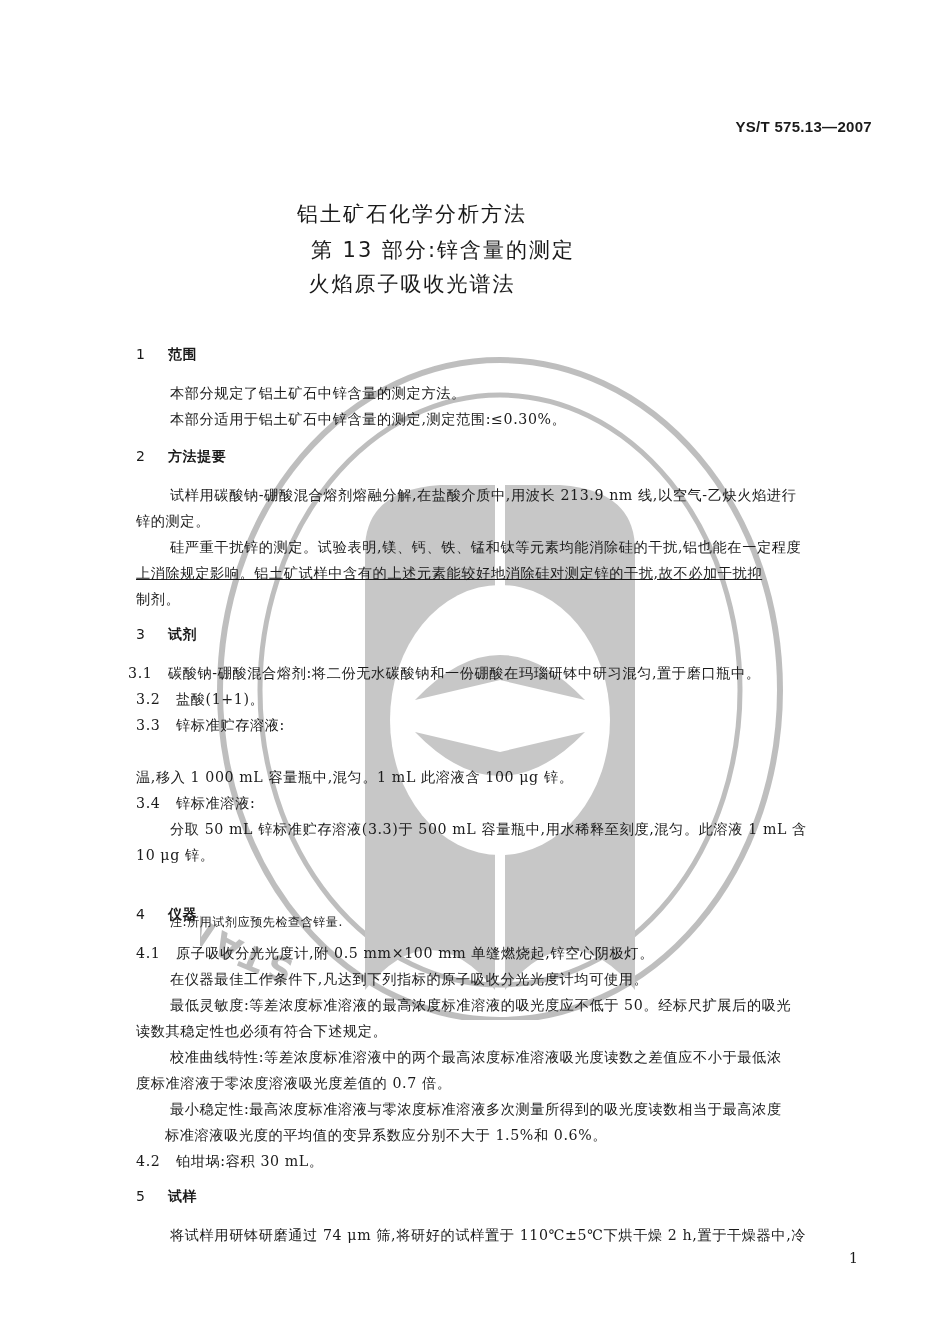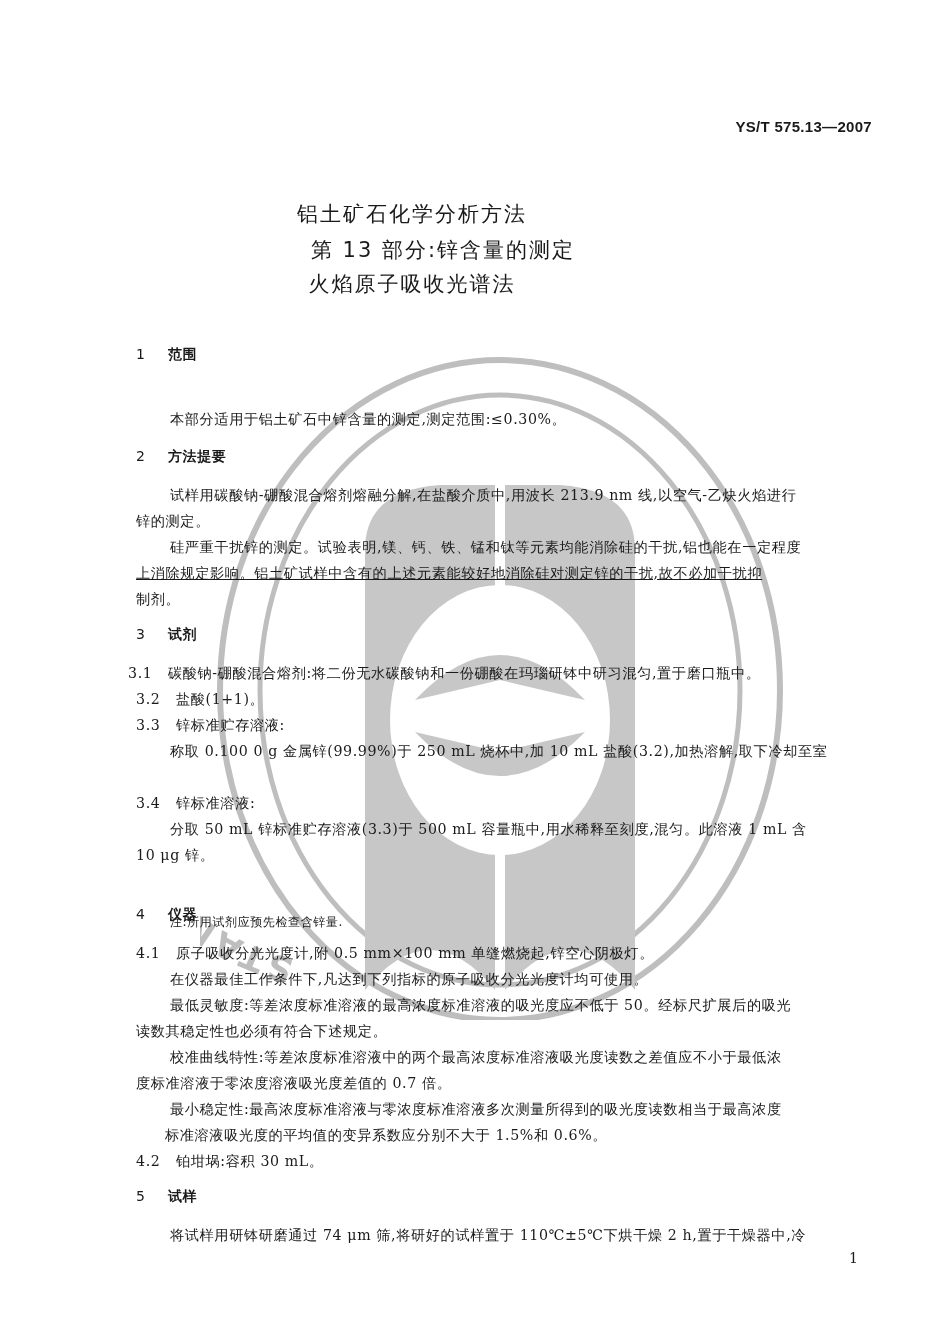--- a/index.html
+++ b/index.html
@@ -49,6 +49,7 @@
   <div class="line h" style="left:136px; top:346px;">
     <span class="num">1</span><span>范围</span>
   </div>
+  <div class="line" style="left:170px; top:384px;">本部分规定了铝土矿石中锌含量的测定方法。</div>
   <div class="line" style="left:170px; top:410px;">本部分适用于铝土矿石中锌含量的测定,测定范围:≤0.30%。</div>
 
   <div class="line h" style="left:136px; top:448px;">

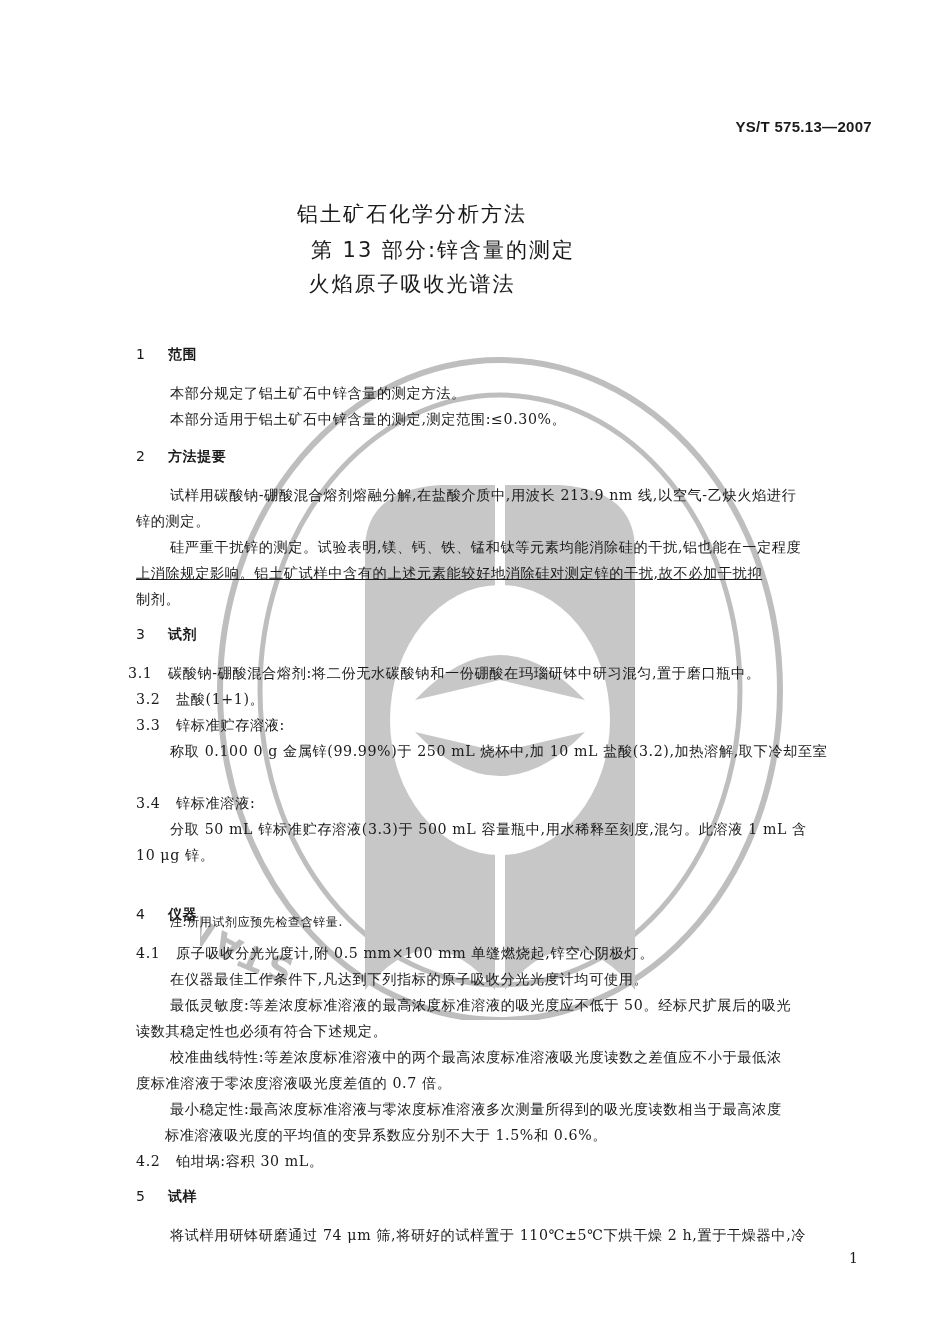--- a/index.html
+++ b/index.html
@@ -73,7 +73,6 @@
   <div class="line" style="left:136px; top:716px;">
     <span class="subnum">3.3</span><span>锌标准贮存溶液:</span>
   </div>
-  <div class="line" style="left:170px; top:742px;">称取 0.100 0 g 金属锌(99.99%)于 250 mL 烧杯中,加 10 mL 盐酸(3.2),加热溶解,取下冷却至室</div>
   <div class="line" style="left:136px; top:794px;">
     <span class="subnum">3.4</span><span>锌标准溶液:</span>
   </div>

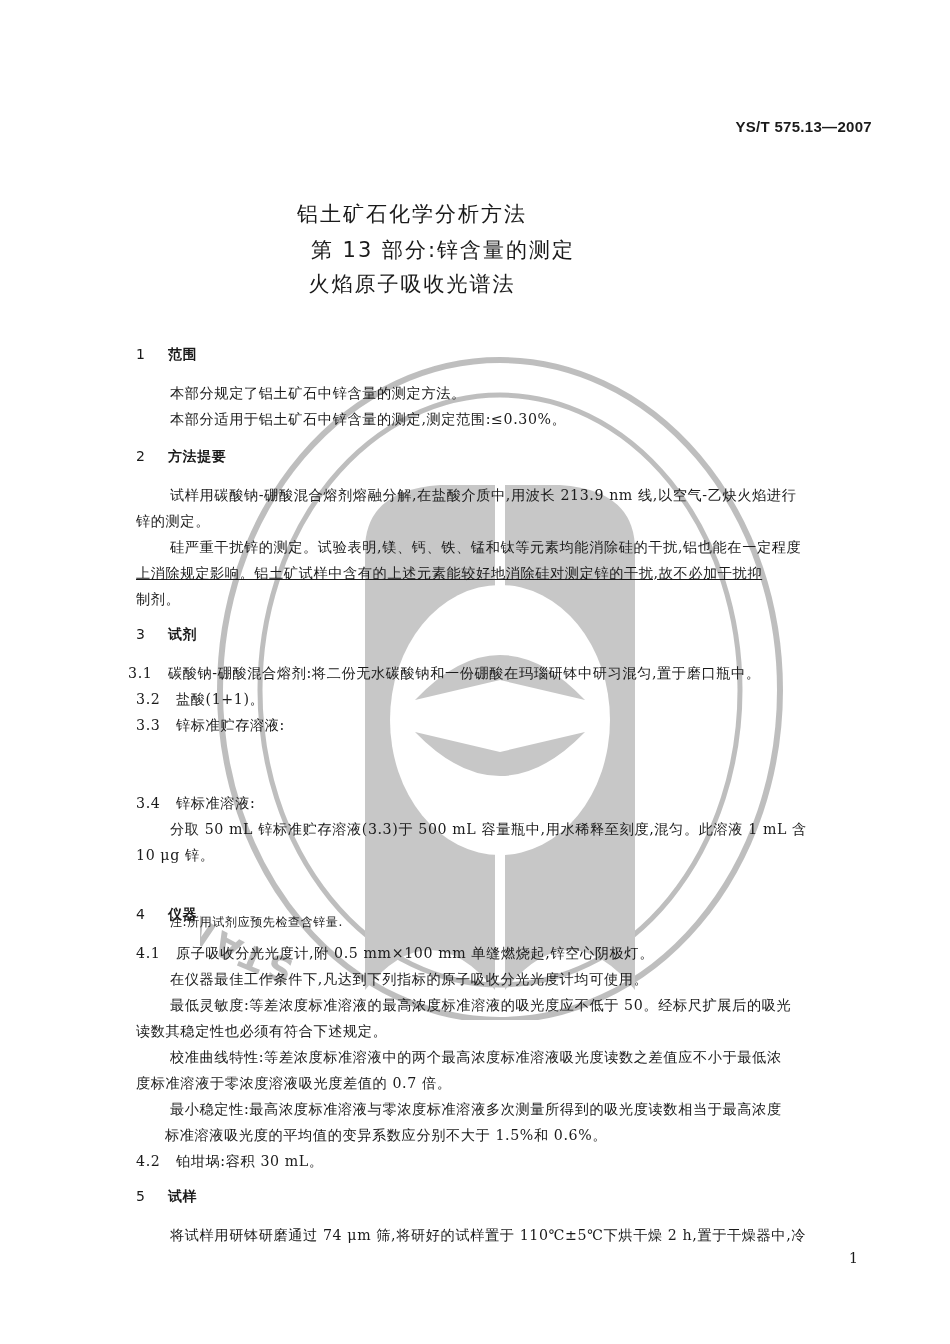--- a/index.html
+++ b/index.html
@@ -73,6 +73,7 @@
   <div class="line" style="left:136px; top:716px;">
     <span class="subnum">3.3</span><span>锌标准贮存溶液:</span>
   </div>
+  <div class="line" style="left:136px; top:768px;">温,移入 1 000 mL 容量瓶中,混匀。1 mL 此溶液含 100 μg 锌。</div>
   <div class="line" style="left:136px; top:794px;">
     <span class="subnum">3.4</span><span>锌标准溶液:</span>
   </div>

